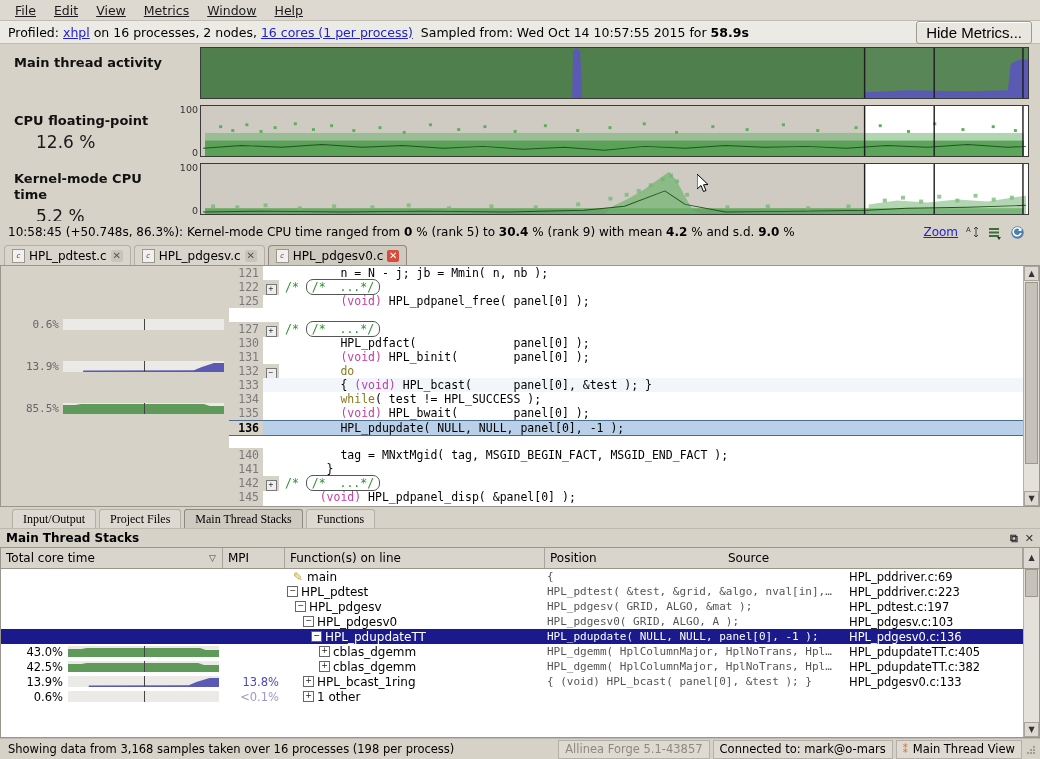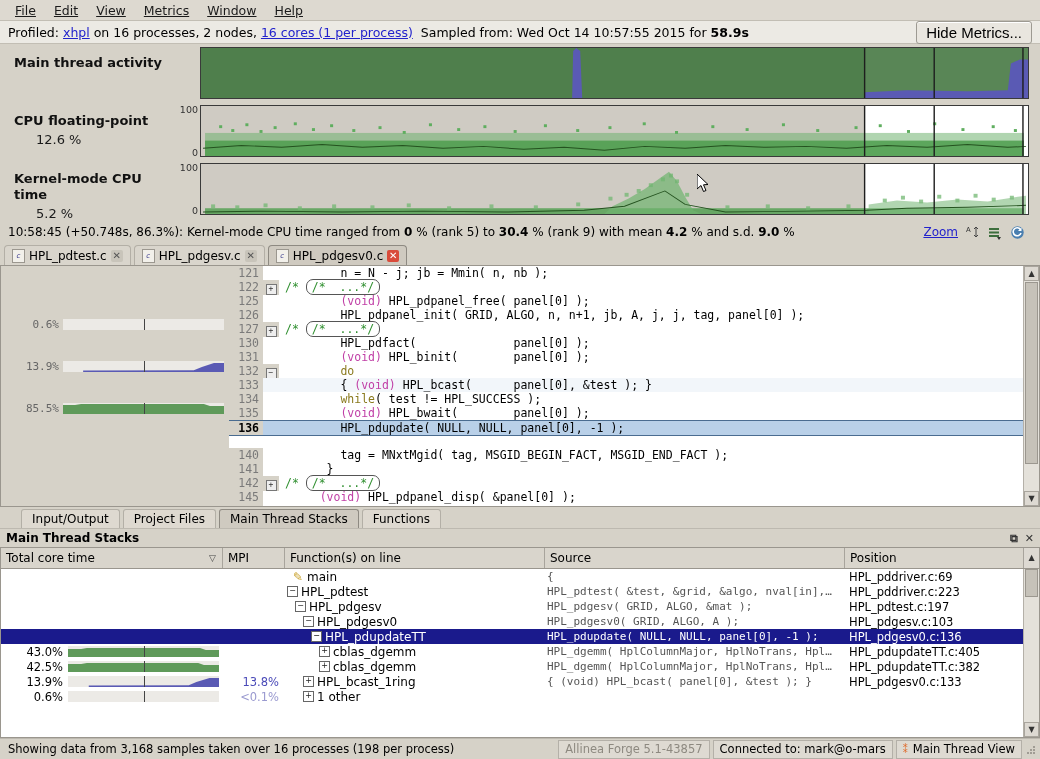--- a/index.html
+++ b/index.html
@@ -32,7 +32,7 @@
   .metric-row{display:flex;align-items:flex-start;height:56px;margin-bottom:2px;}
   .metric-left{width:176px;padding-left:14px;box-sizing:border-box;}
   .metric-title{font-weight:bold;font-size:13px;color:#111;line-height:16px;padding-top:8px;}
-  .metric-val{font-size:13px;color:#1a1a1a;padding-left:22px;padding-top:3px;}
+  .metric-val{font-size:17px;color:#1a1a1a;padding-left:22px;padding-top:3px;}
   .metric-axis{width:24px;position:relative;height:52px;font-size:9.5px;color:#333;text-align:right;}
   .metric-axis .top{position:absolute;top:-1px;right:2px;}
   .metric-axis .bot{position:absolute;bottom:-1px;right:2px;}

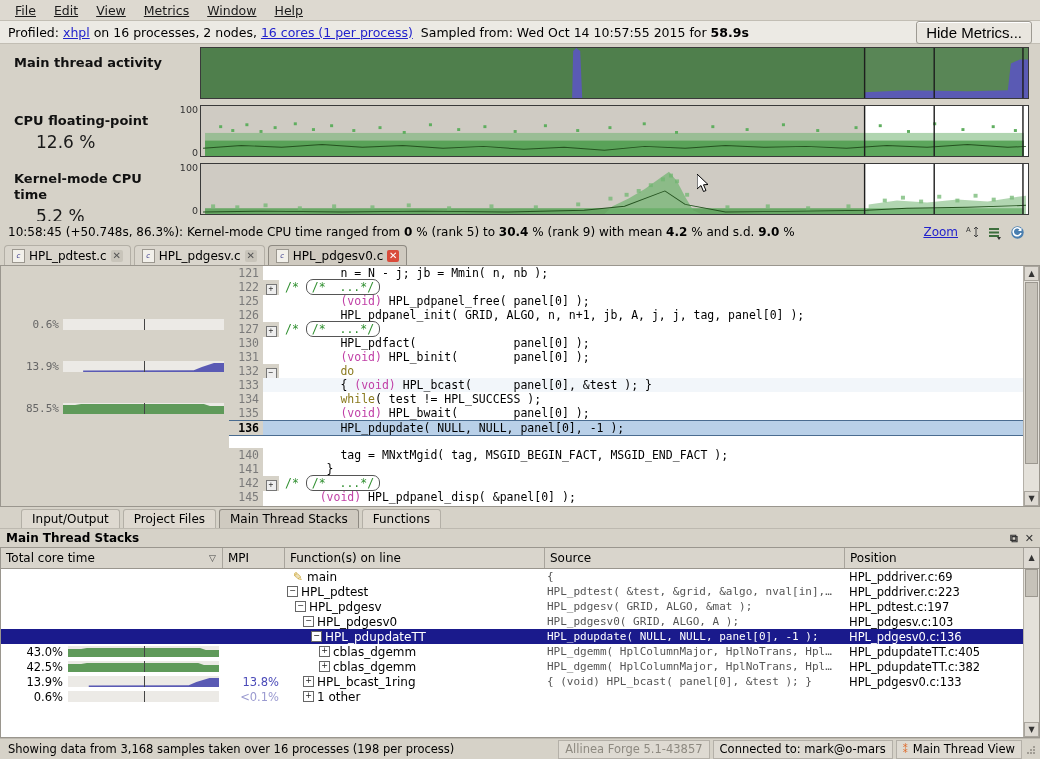--- a/index.html
+++ b/index.html
@@ -406,7 +406,6 @@
 
         <div class="cline" style="top:28px;"><span class="lnum">125</span><span class="fold"></span><span class="ctext">        <span class="cast">(void)</span> HPL_pdpanel_free( panel[0] );</span></div>
 
-        <div class="cline" style="top:42px;"><span class="lnum">126</span><span class="fold"></span><span class="ctext">        HPL_pdpanel_init( GRID, ALGO, n, n+1, jb, A, j, j, tag, panel[0] );</span></div>
 
         <div class="cline" style="top:56px;"><span class="lnum">127</span><span class="fold"><i>+</i></span><span class="ctext cmt"><span>/*</span> <span class="folded">/*  ...*/</span></span></div>
 

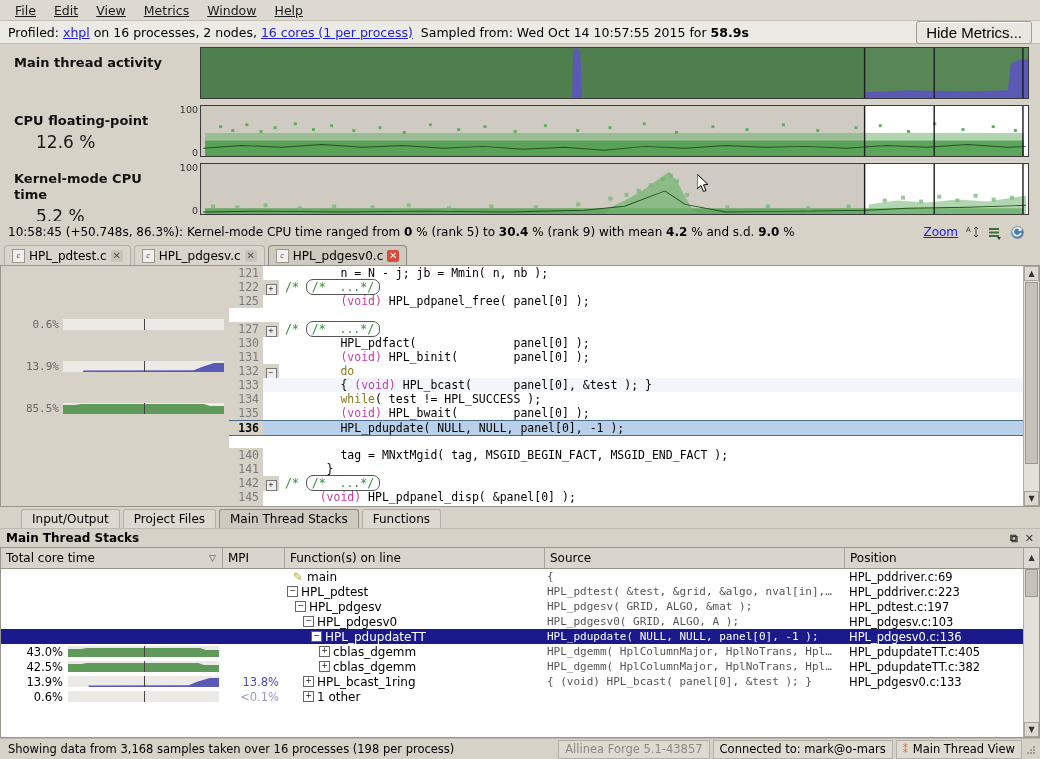--- a/index.html
+++ b/index.html
@@ -89,7 +89,7 @@
             box-sizing:border-box;font-size:8px;line-height:13px;text-align:center;color:#333;}
 
   
-  .btabbar{height:21px;display:flex;align-items:flex-end;padding-left:21px;background:#d6d2c8;flex:0 0 auto;}
+  .btabbar{height:21px;display:flex;align-items:flex-end;padding-left:12px;background:#d6d2c8;flex:0 0 auto;font-family:Liberation Serif, serif;}
   .btab{height:18px;display:flex;align-items:center;padding:0 10px;margin-right:3px;font-size:12px;
         background:#ded9d0;border:1px solid #b3afa6;border-bottom:none;border-radius:3px 3px 0 0;cursor:pointer;}
   .btab.active{background:#cfcac0;border-color:#8e8a82;}

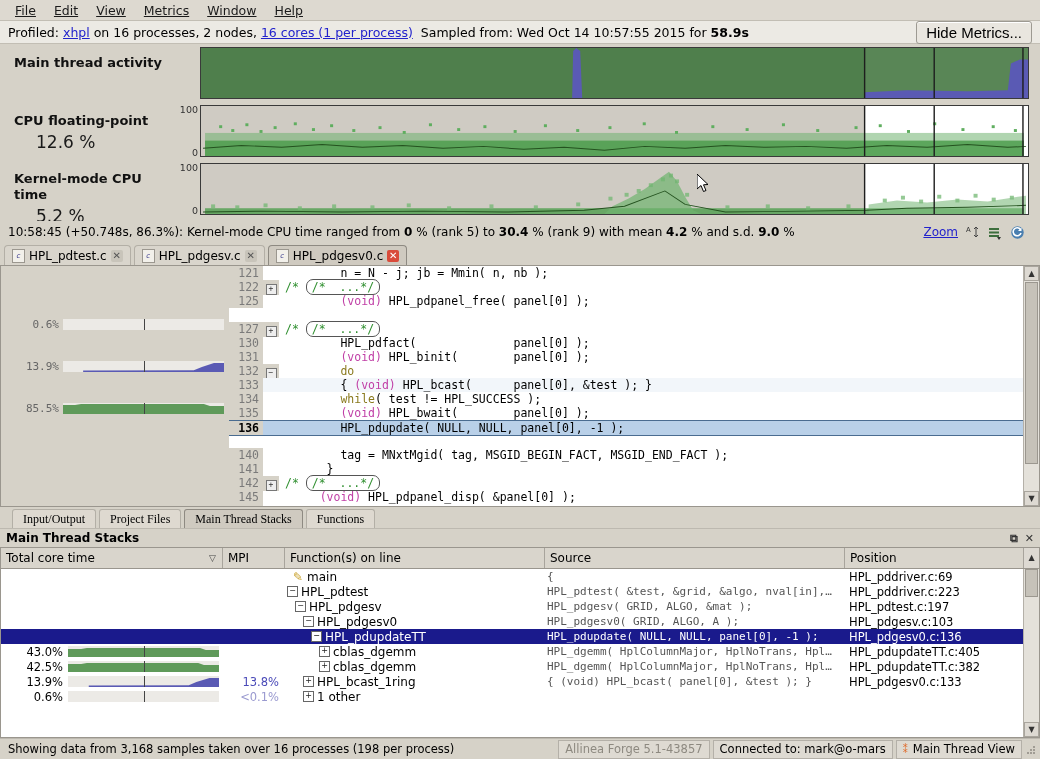--- a/index.html
+++ b/index.html
@@ -477,11 +477,11 @@
       <div class="th" style="width:260px;">
         <span>Function(s) on line</span>
       </div>
+      <div class="th" style="flex:1;border-right:none;">
+        <span>Position</span>
+      </div>
       <div class="th" style="width:300px;">
         <span>Source</span>
-      </div>
-      <div class="th" style="flex:1;border-right:none;">
-        <span>Position</span>
       </div>
       <div style="width:15px;background:#ddd9d2;border-left:1px solid #a8a49c;font-size:8px;text-align:center;line-height:19px;color:#333;">▲</div>
     </div>

